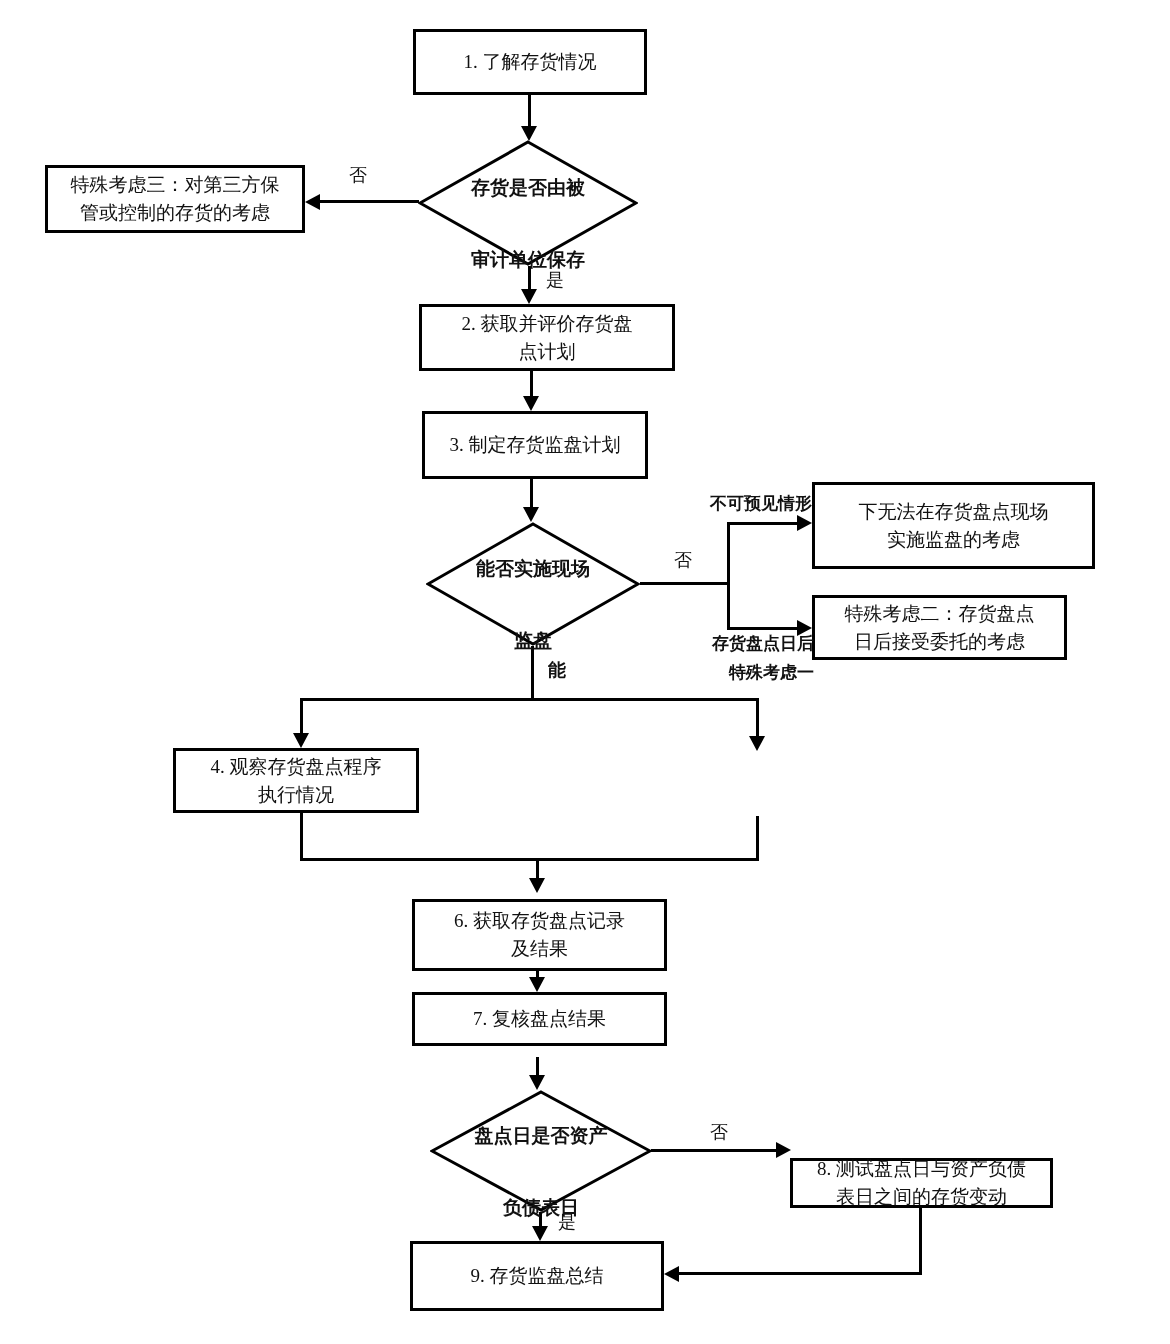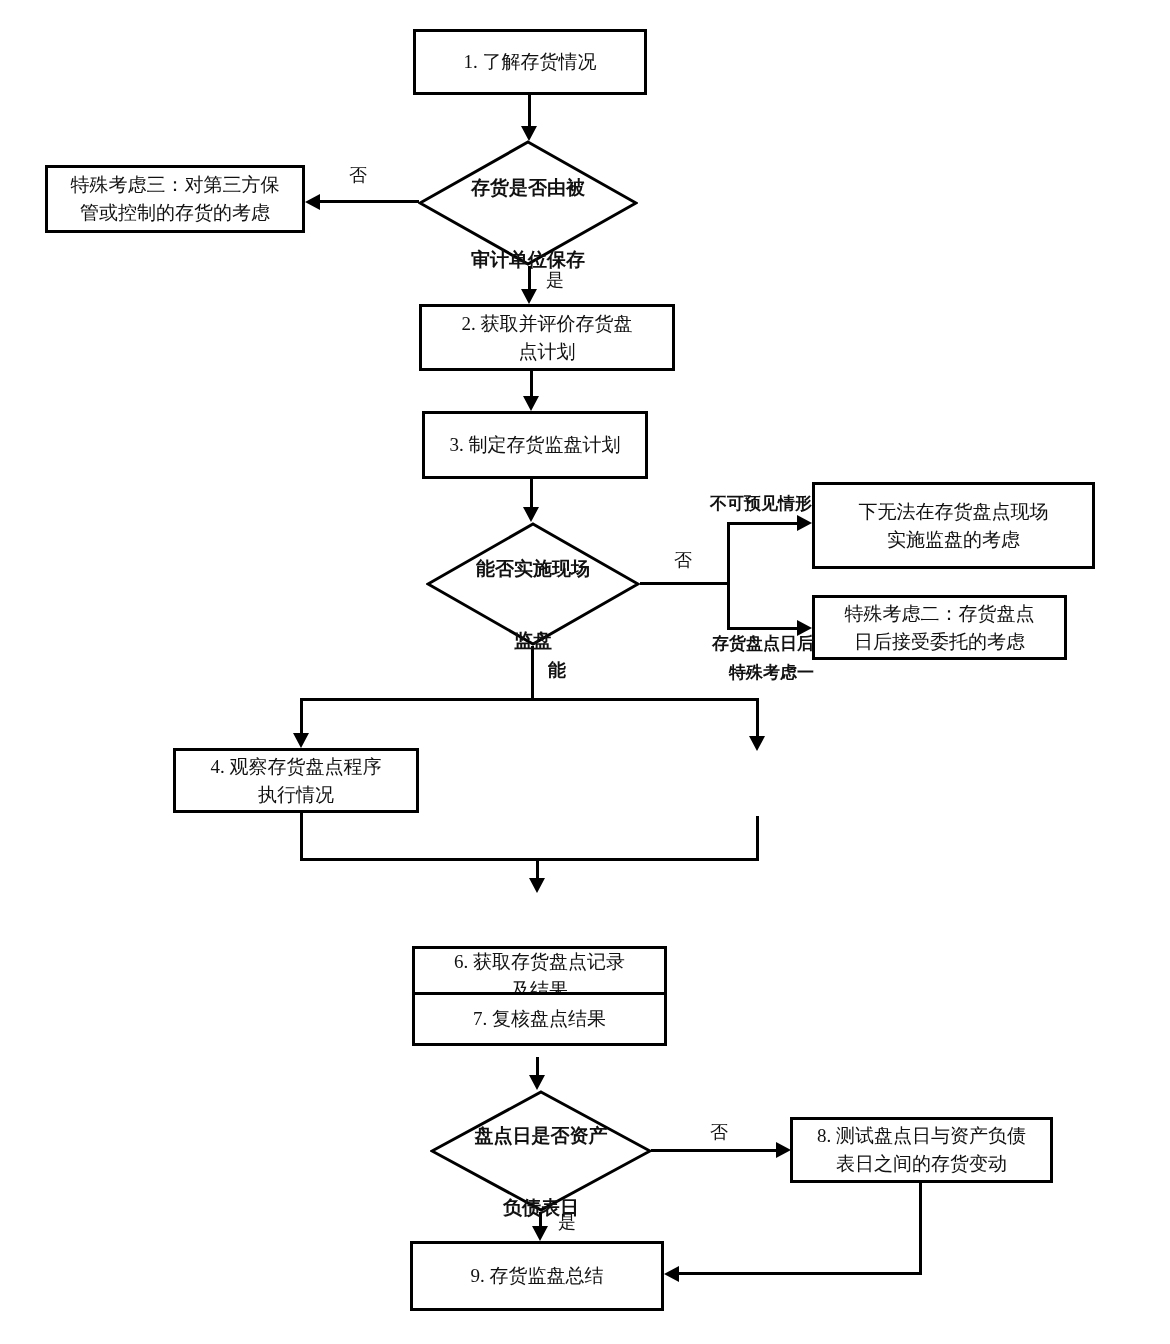--- a/index.html
+++ b/index.html
@@ -122,7 +122,7 @@
       <span class="line">4. 观察存货盘点程序</span>
       <span class="line">执行情况</span>
     </div>
-  <div class="box" style="left:412px;top:946px;width:255px;height:59px">
+  <div class="box" style="left:412px;top:899px;width:255px;height:72px">
       <span class="line">6. 获取存货盘点记录</span>
       <span class="line">及结果</span>
     </div>

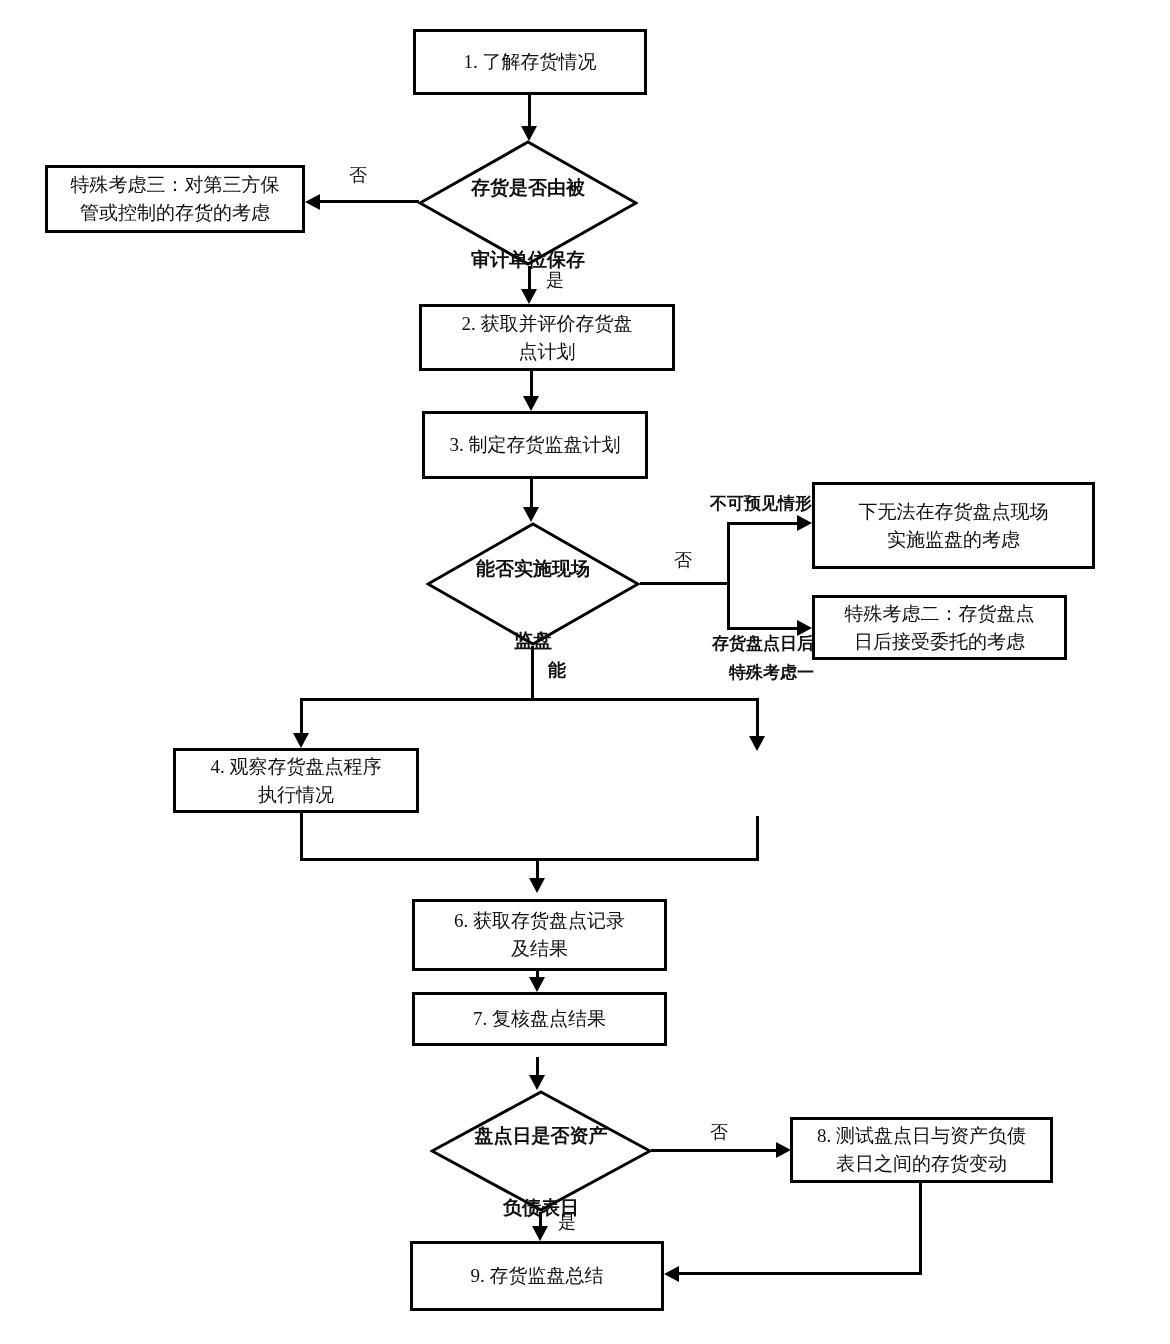--- a/index.html
+++ b/index.html
@@ -129,7 +129,7 @@
   <div class="box" style="left:412px;top:992px;width:255px;height:54px">
       <span class="line">7. 复核盘点结果</span>
     </div>
-  <div class="box" style="left:790px;top:1117px;width:263px;height:66px">
+  <div class="box" style="left:790px;top:1158px;width:263px;height:50px">
       <span class="line">8. 测试盘点日与资产负债</span>
       <span class="line">表日之间的存货变动</span>
     </div>

